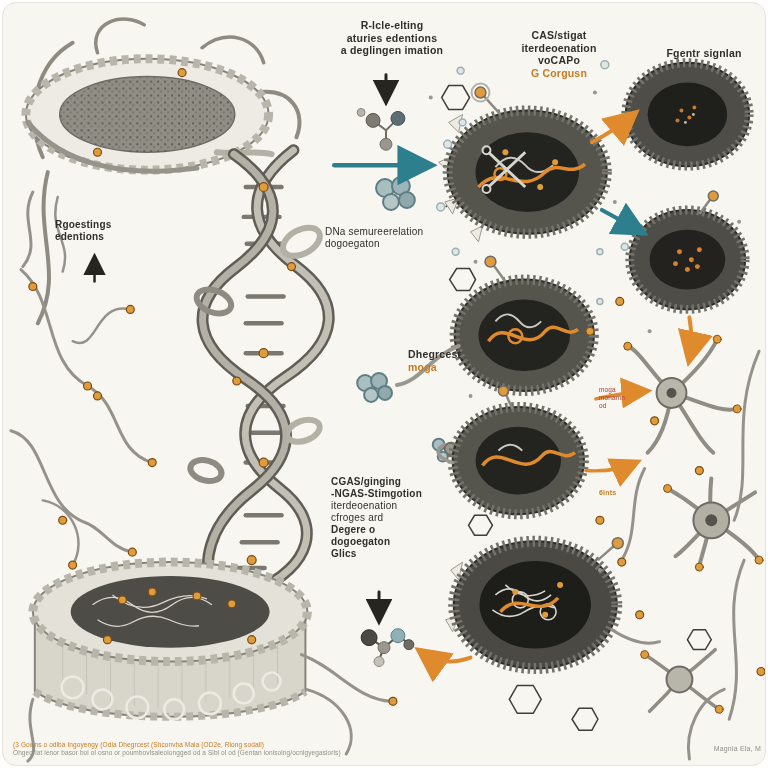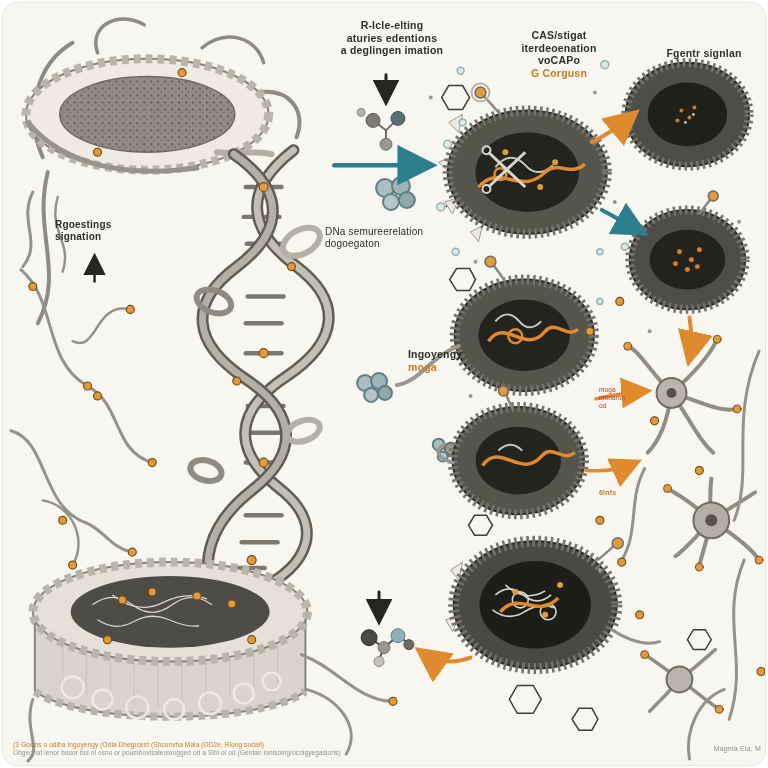--- a/index.html
+++ b/index.html
@@ -421,7 +421,7 @@
 
   <div class="label s10 b" style="left:52px;top:216px;width:86px">
     <span class="ln">Rgoestings</span>
-    <span class="ln">signation</span>
+    <span class="ln">edentions</span>
   </div>
 
   <div class="label s10" style="left:322px;top:223px;width:128px">

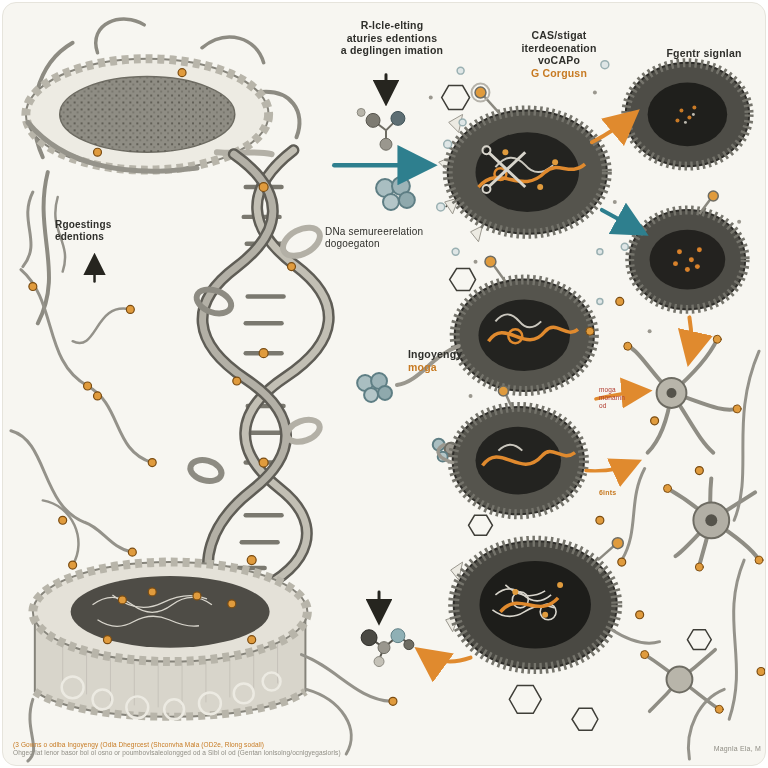--- a/index.html
+++ b/index.html
@@ -430,7 +430,7 @@
   </div>
 
   <div class="label s105 b" style="left:405px;top:345px;width:70px">
-    <span class="ln">Ingoyengy</span>
+    <span class="ln">Dhegrcest</span>
     <span class="ln orange">moga</span>
   </div>
 

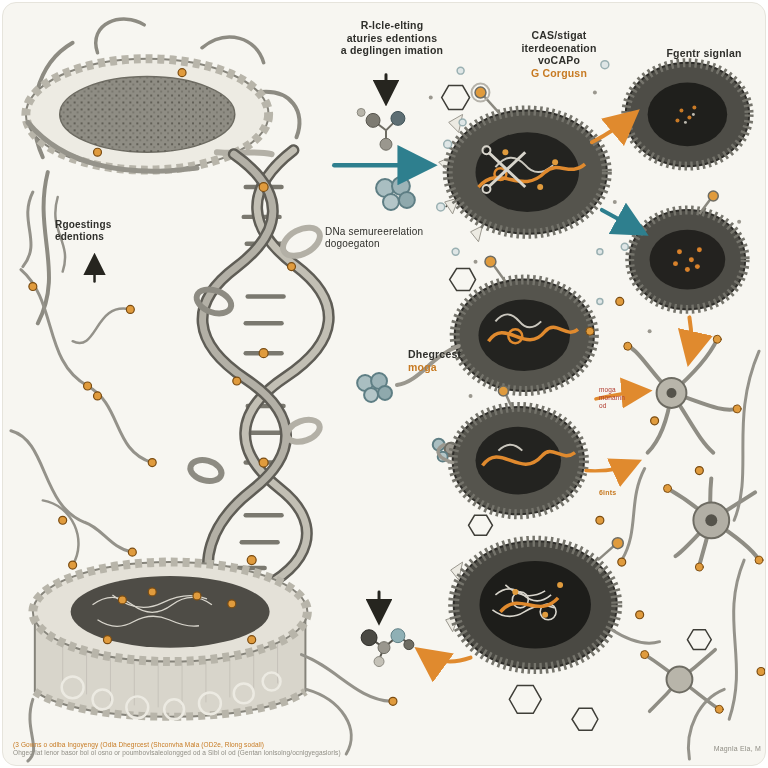--- a/index.html
+++ b/index.html
@@ -434,6 +434,15 @@
     <span class="ln orange">moga</span>
   </div>
 
+  <div class="label s10" style="left:328px;top:473px;width:132px">
+    <span class="ln b">CGAS/ginging</span>
+    <span class="ln b">-NGAS-Stimgotion</span>
+    <span class="ln">iterdeoenation</span>
+    <span class="ln">cfroges ard</span>
+    <span class="ln b">Degere o</span>
+    <span class="ln b">dogoegaton</span>
+    <span class="ln b">Glics</span>
+  </div>
 
 
   <div class="label s65 red" style="left:596px;top:383px;width:46px">

